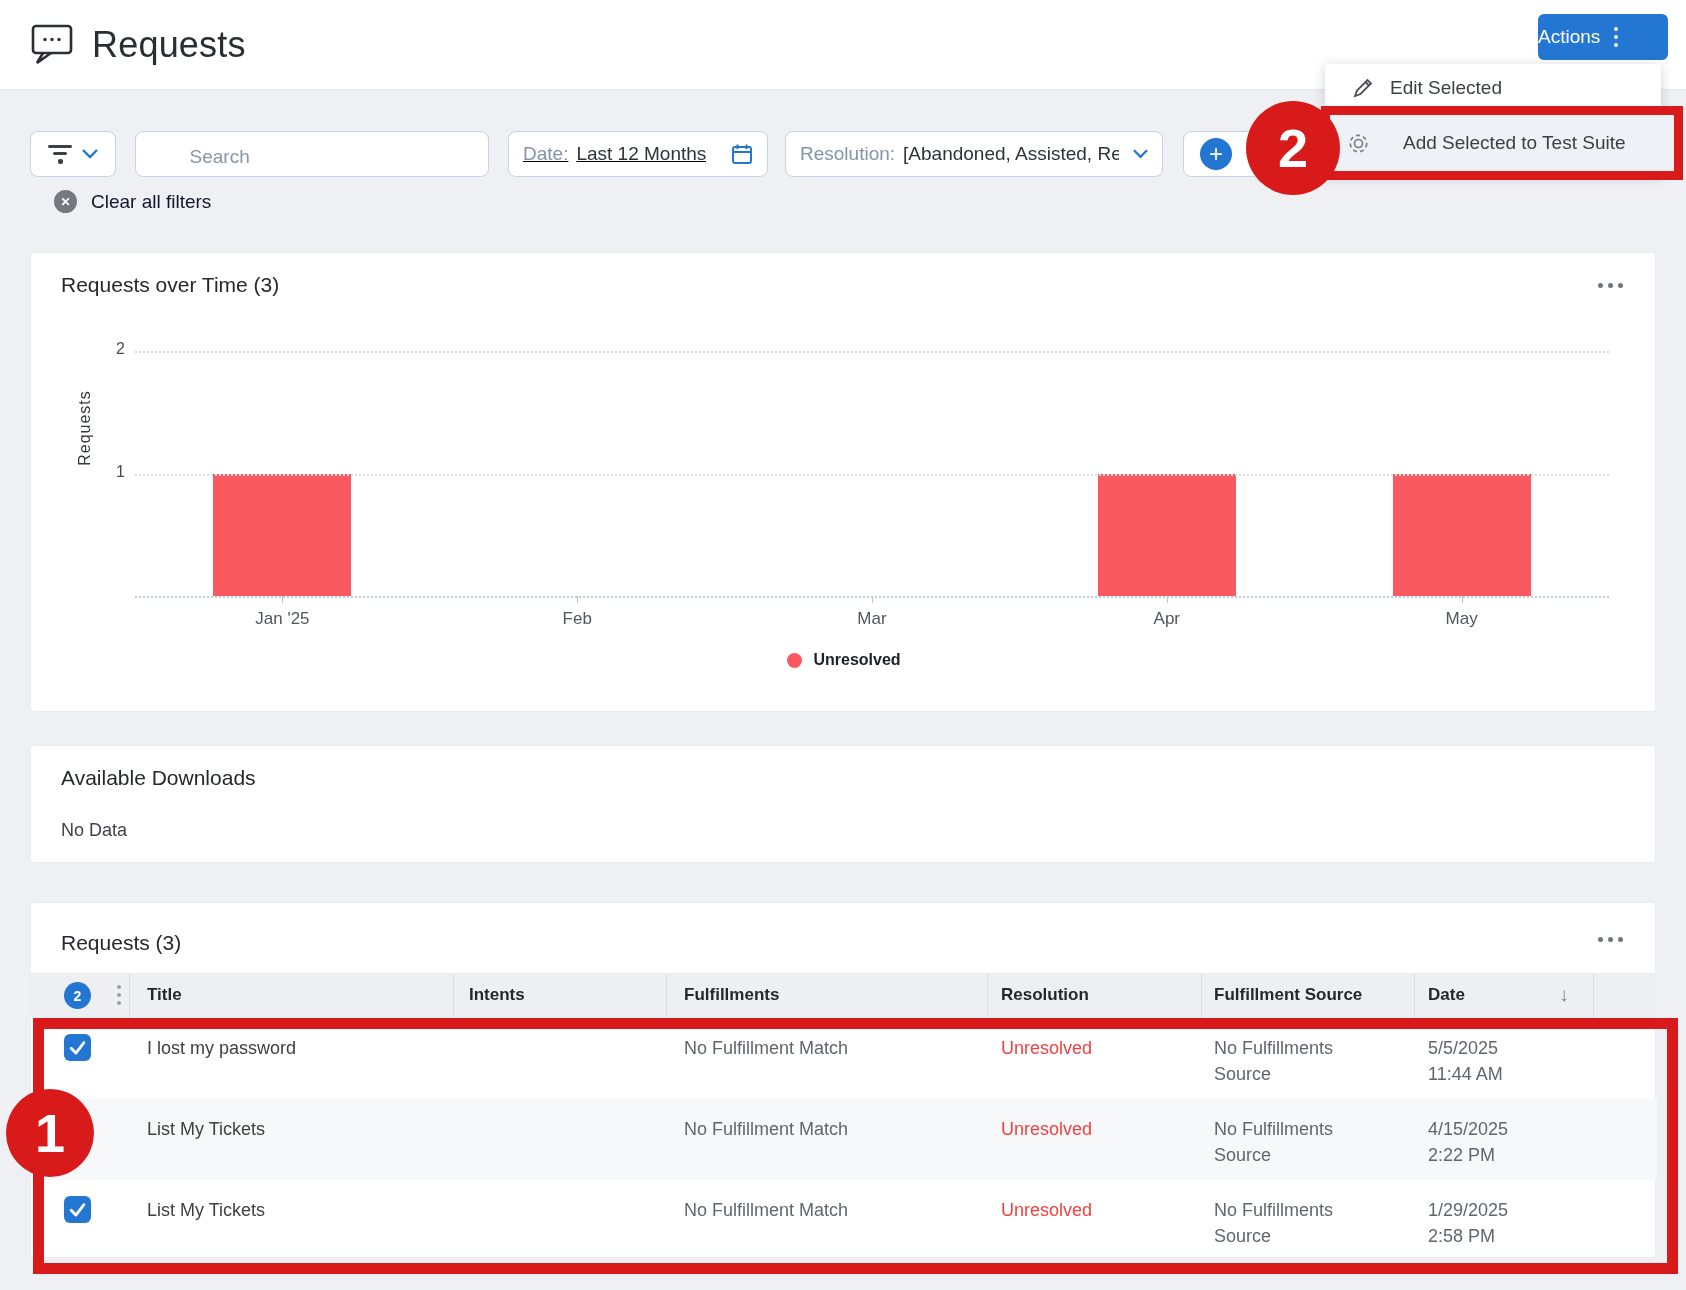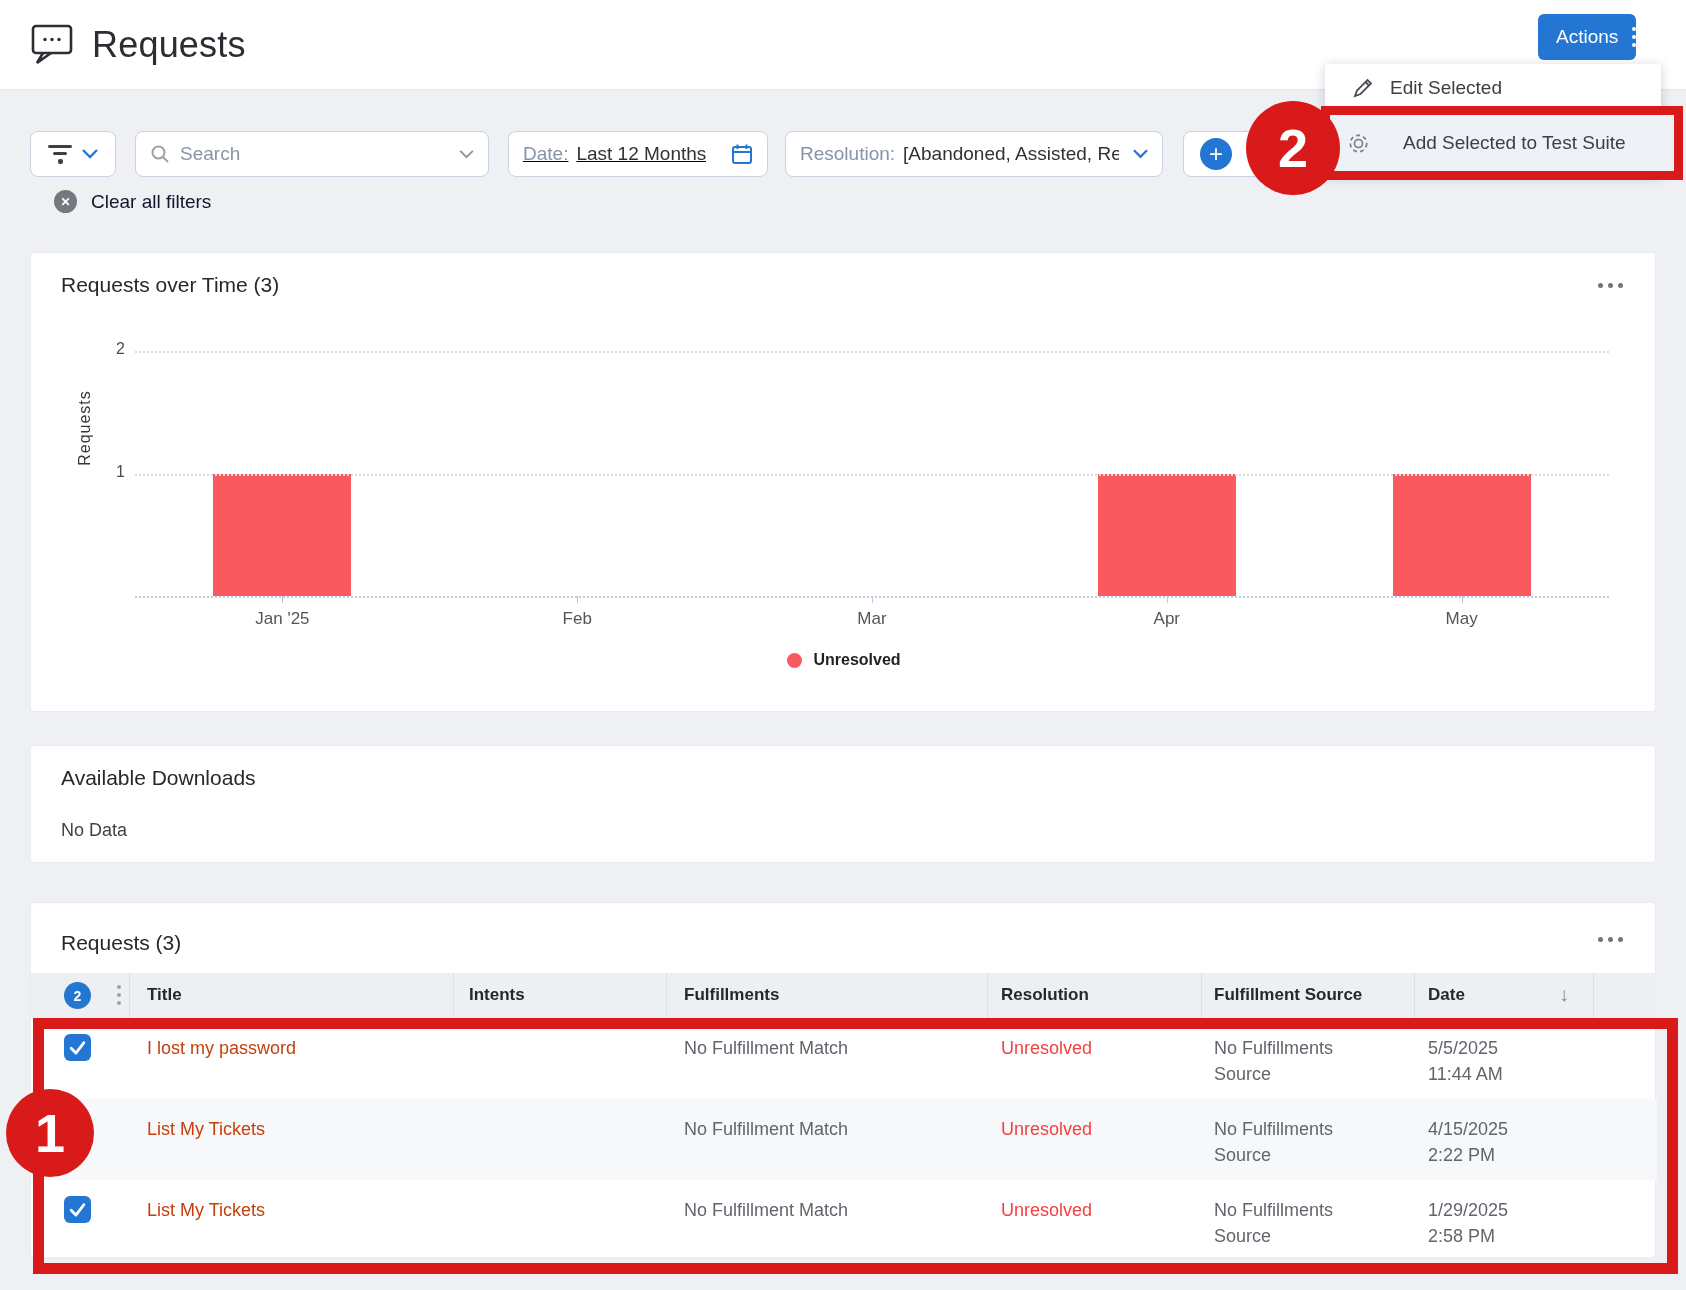--- a/index.html
+++ b/index.html
@@ -15,8 +15,8 @@
   .page-title{position:absolute;left:92px;top:24px;font-size:36px;color:#2a2d31;letter-spacing:.2px;}
   .chat-icon{position:absolute;left:30px;top:22px;}
 
-  .btn-actions{position:absolute;left:1538px;top:14px;width:98px;height:46px;background:var(--accent);
-    border-radius:6px;display:flex;align-items:center;justify-content:flex-start;padding-left:18px;cursor:pointer;}
+  .btn-actions{position:absolute;left:1538px;top:14px;width:130px;height:46px;background:var(--accent);
+    border-radius:6px;display:flex;align-items:center;justify-content:flex-start;cursor:pointer;}
   .btn-actions span{color:#fff;font-size:19px;}
   .vdots{display:flex;flex-direction:column;gap:4px;margin-left:14px;}
   .vdots i{width:4px;height:4px;border-radius:50%;background:#fff;display:block;}

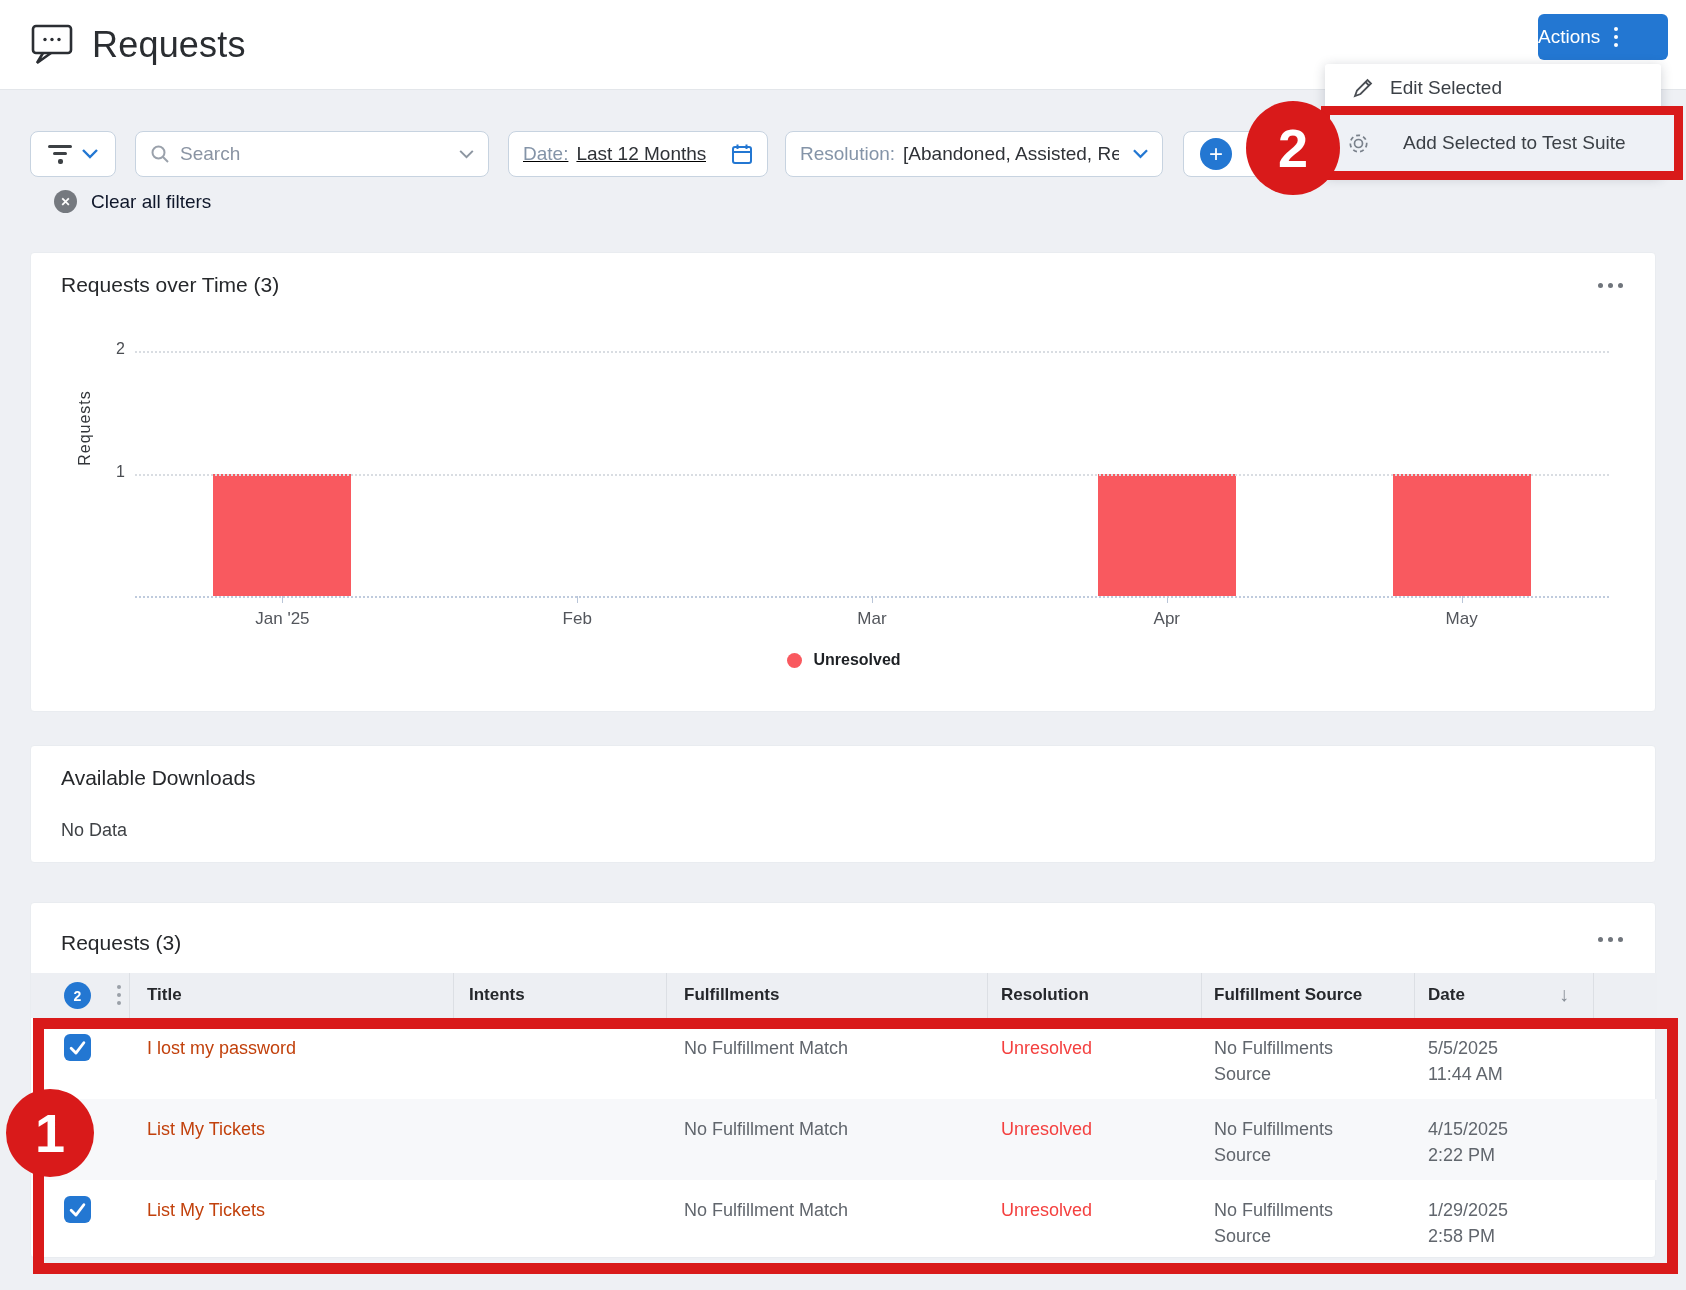--- a/index.html
+++ b/index.html
@@ -43,7 +43,7 @@
   .funnel{display:flex;flex-direction:column;align-items:center;gap:4px;}
   .funnel i{display:block;height:3px;background:#3c4044;border-radius:2px;}
   .funnel i:nth-child(1){width:24px;}.funnel i:nth-child(2){width:14px;}.funnel i:nth-child(3){width:5px;height:5px;}
-  .search-box{left:135px;width:354px;padding:4px 14px;gap:10px;}
+  .search-box{left:135px;width:354px;padding:4px 14px;gap:10px;flex-direction:column;}
   .search-box input{border:none;outline:none;flex:1;font-size:19px;color:#2f3237;background:transparent;}
   .search-box input::placeholder{color:#8a94a3;}
   .date-box{left:508px;width:260px;padding:0 14px;gap:8px;justify-content:space-between;}

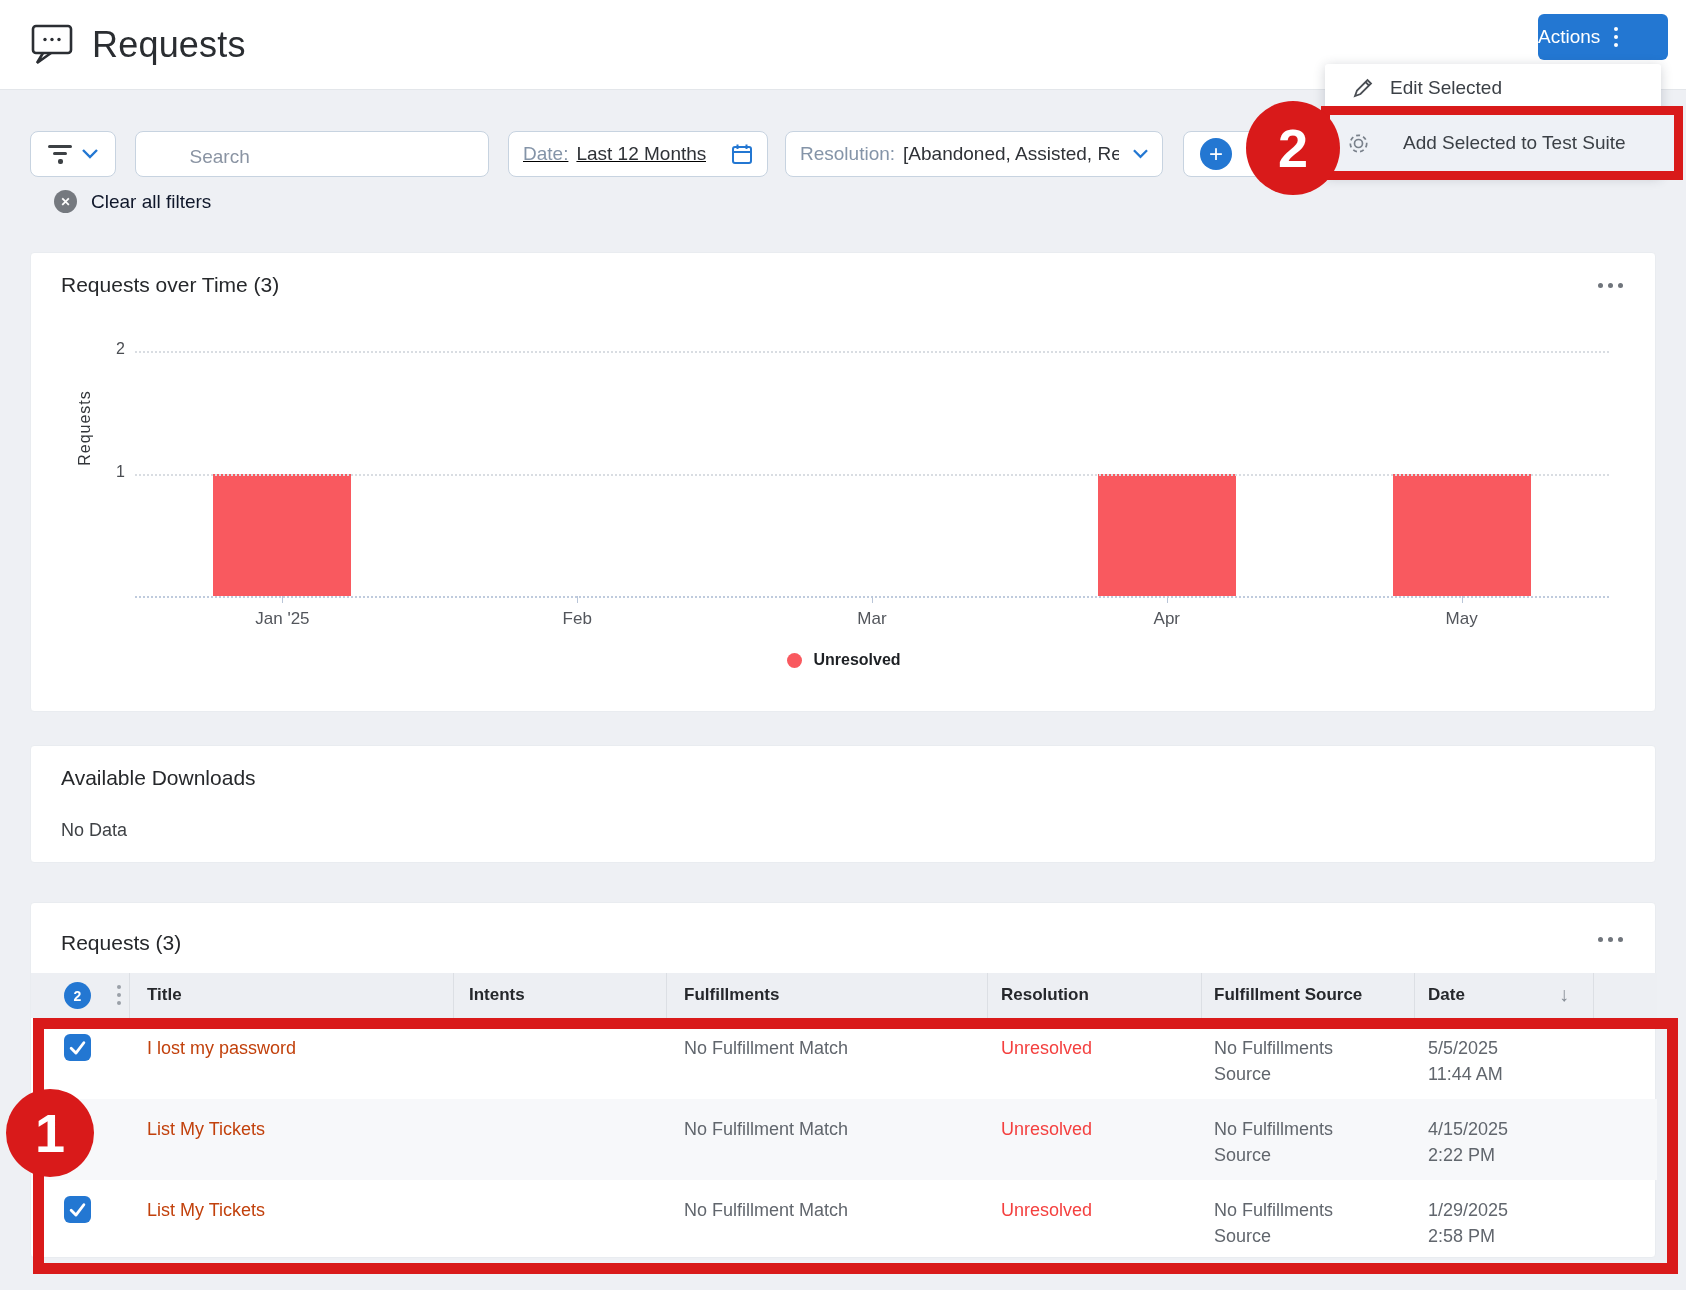--- a/index.html
+++ b/index.html
@@ -99,7 +99,7 @@
   .trow{position:absolute;left:0;width:1626px;height:81px;cursor:pointer;}
   .trow.zebra{background:#f7f8fa;}
   .cell{position:absolute;top:17px;font-size:18px;color:#61666d;line-height:26px;}
-  .cell.title-cell{color:#c2410c;}
+  .cell.title-cell{color:#404040;}
   .cell.res-cell{color:var(--unres);}
   .cell.src-cell{width:150px;}
   .cbx{position:absolute;left:33px;top:16px;width:27px;height:27px;border-radius:6px;background:var(--accent);

